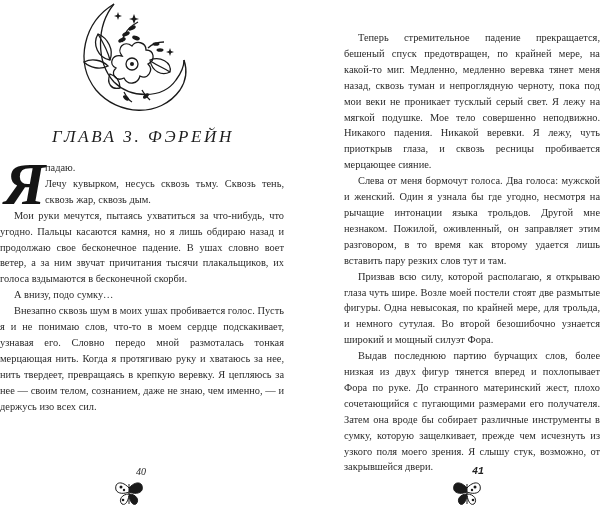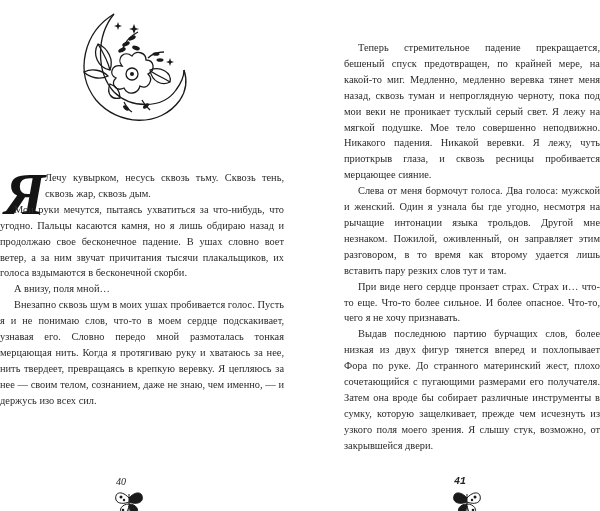--- a/index.html
+++ b/index.html
@@ -8,7 +8,7 @@
       font-family: "Liberation Serif", "DejaVu Serif", serif;
       color: #2a2a2a;
     }
-    .page { position: absolute; top: 10px; height: 438px; }
+    .page { position: absolute; top: 0; height: 438px; }
     .page-left { left: 0; width: 300px; }
     .page-right { left: 300px; width: 300px; }
 

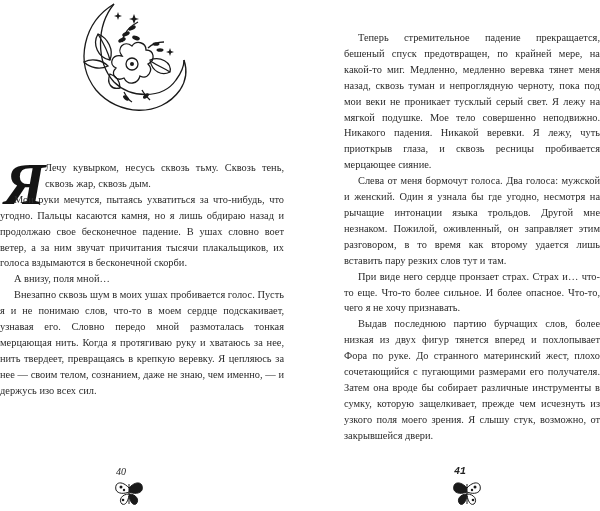--- a/index.html
+++ b/index.html
@@ -92,6 +92,7 @@
     </g>
   </svg>
 
+  <div class="chapter-title">ГЛАВА 3. ФЭРЕЙН</div>
 
   <div class="dropcap">Я</div>
 

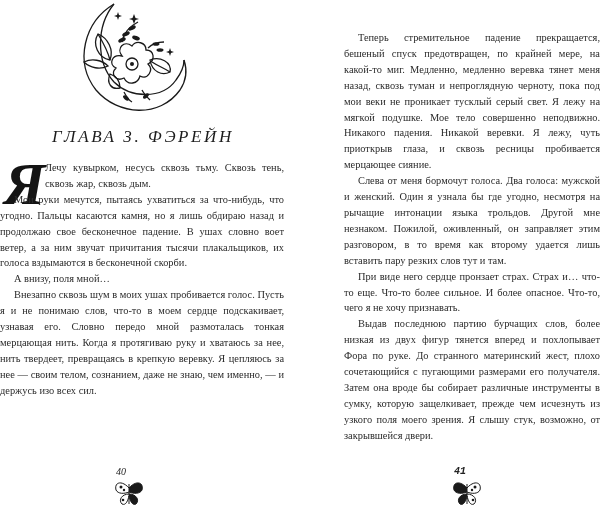--- a/index.html
+++ b/index.html
@@ -98,6 +98,7 @@
 
   <div class="text-block left-text">
     <div class="first-lines">
+      <p class="para no-indent">падаю.</p>
       <p class="para no-indent last-line-left">Лечу кувырком, несусь сквозь тьму. Сквозь тень, сквозь жар, сквозь дым.</p>
     </div>
     <p class="para last-line-left">Мои руки мечутся, пытаясь ухватиться за что-нибудь, что угодно. Пальцы касаются камня, но я лишь обдираю назад и продолжаю свое бесконечное падение. В ушах словно воет ветер, а за ним звучат причитания тысячи плакальщиков, их голоса вздымаются в бесконечной скорби.</p>

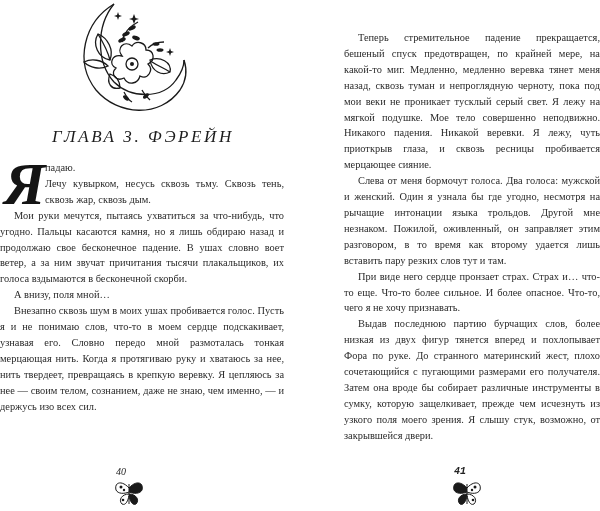--- a/index.html
+++ b/index.html
@@ -127,6 +127,7 @@
   <div class="text-block right-text">
     <p class="para last-line-left">Теперь стремительное падение прекращается, бешеный спуск предотвращен, по крайней мере, на какой-то миг. Медленно, медленно веревка тянет меня назад, сквозь туман и непроглядную черноту, пока под мои веки не проникает тусклый серый свет. Я лежу на мягкой подушке. Мое тело совершенно неподвижно. Никакого падения. Никакой веревки. Я лежу, чуть приоткрыв глаза, и сквозь ресницы пробивается мерцающее сияние.</p>
     <p class="para last-line-left">Слева от меня бормочут голоса. Два голоса: мужской и женский. Один я узнала бы где угодно, несмотря на рычащие интонации языка трольдов. Другой мне незнаком. Пожилой, оживленный, он заправляет этим разговором, в то время как второму удается лишь вставить пару резких слов тут и там.</p>
+    <p class="para last-line-left">Призвав всю силу, которой располагаю, я открываю глаза чуть шире. Возле моей постели стоят две размытые фигуры. Одна невысокая, по крайней мере, для трольда, и немного сутулая. Во второй безошибочно узнается широкий и мощный силуэт Фора.</p>
     <p class="para last-line-left">При виде него сердце пронзает страх. Страх и… что-то еще. Что-то более сильное. И более опасное. Что-то, чего я не хочу признавать.</p>
     <p class="para last-line-left">Выдав последнюю партию бурчащих слов, более низкая из двух фигур тянется вперед и похлопывает Фора по руке. До странного материнский жест, плохо сочетающийся с пугающими размерами его получателя. Затем она вроде бы собирает различные инструменты в сумку, которую защелкивает, прежде чем исчезнуть из узкого поля моего зрения. Я слышу стук, возможно, от закрывшейся двери.</p>
   </div>

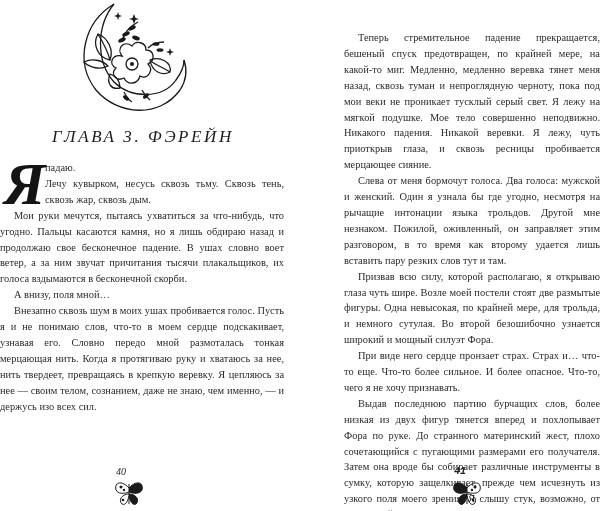--- a/index.html
+++ b/index.html
@@ -102,7 +102,7 @@
       <p class="para no-indent last-line-left">Лечу кувырком, несусь сквозь тьму. Сквозь тень, сквозь жар, сквозь дым.</p>
     </div>
     <p class="para last-line-left">Мои руки мечутся, пытаясь ухватиться за что-нибудь, что угодно. Пальцы касаются камня, но я лишь обдираю назад и продолжаю свое бесконечное падение. В ушах словно воет ветер, а за ним звучат причитания тысячи плакальщиков, их голоса вздымаются в бесконечной скорби.</p>
-    <p class="short">А внизу, поля мной…</p>
+    <p class="short">А внизу, подо сумку…</p>
     <p class="para last-line-left">Внезапно сквозь шум в моих ушах пробивается голос. Пусть я и не понимаю слов, что-то в моем сердце подскакивает, узнавая его. Словно передо мной размоталась тонкая мерцающая нить. Когда я протягиваю руку и хватаюсь за нее, нить твердеет, превращаясь в крепкую веревку. Я цепляюсь за нее — своим телом, сознанием, даже не знаю, чем именно, — и держусь изо всех сил.</p>
   </div>
 

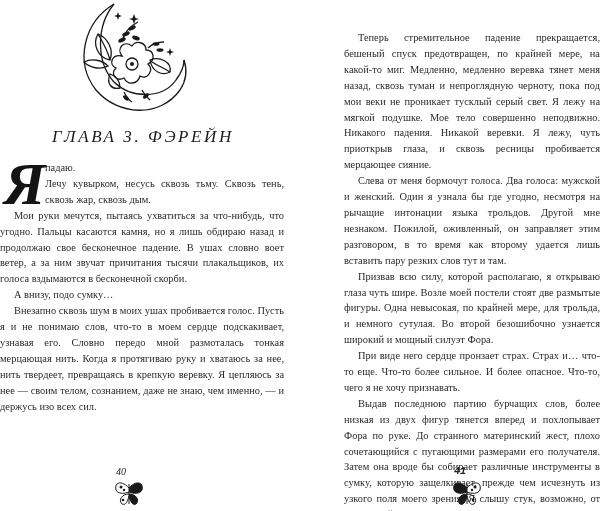--- a/index.html
+++ b/index.html
@@ -128,7 +128,6 @@
     <p class="para last-line-left">Теперь стремительное падение прекращается, бешеный спуск предотвращен, по крайней мере, на какой-то миг. Медленно, медленно веревка тянет меня назад, сквозь туман и непроглядную черноту, пока под мои веки не проникает тусклый серый свет. Я лежу на мягкой подушке. Мое тело совершенно неподвижно. Никакого падения. Никакой веревки. Я лежу, чуть приоткрыв глаза, и сквозь ресницы пробивается мерцающее сияние.</p>
     <p class="para last-line-left">Слева от меня бормочут голоса. Два голоса: мужской и женский. Один я узнала бы где угодно, несмотря на рычащие интонации языка трольдов. Другой мне незнаком. Пожилой, оживленный, он заправляет этим разговором, в то время как второму удается лишь вставить пару резких слов тут и там.</p>
     <p class="para last-line-left">Призвав всю силу, которой располагаю, я открываю глаза чуть шире. Возле моей постели стоят две размытые фигуры. Одна невысокая, по крайней мере, для трольда, и немного сутулая. Во второй безошибочно узнается широкий и мощный силуэт Фора.</p>
-    <p class="para last-line-left">При виде него сердце пронзает страх. Страх и… что-то еще. Что-то более сильное. И более опасное. Что-то, чего я не хочу признавать.</p>
     <p class="para last-line-left">Выдав последнюю партию бурчащих слов, более низкая из двух фигур тянется вперед и похлопывает Фора по руке. До странного материнский жест, плохо сочетающийся с пугающими размерами его получателя. Затем она вроде бы собирает различные инструменты в сумку, которую защелкивает, прежде чем исчезнуть из узкого поля моего зрения. Я слышу стук, возможно, от закрывшейся двери.</p>
   </div>
 

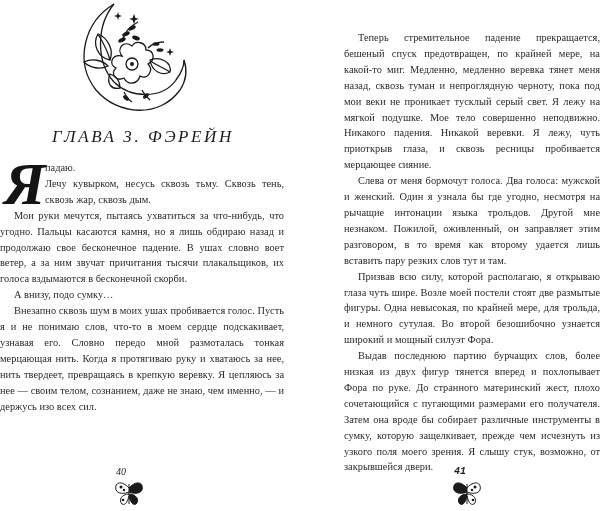--- a/index.html
+++ b/index.html
@@ -40,7 +40,7 @@
     }
 
     .page-number {
-      position: absolute; top: 466px; width: 30px; text-align: left;
+      position: absolute; top: 466px; width: 30px; text-align: right;
       font-size: 10px; font-style: italic; color: #222;
     }
     .pn-left { left: 116px; }

